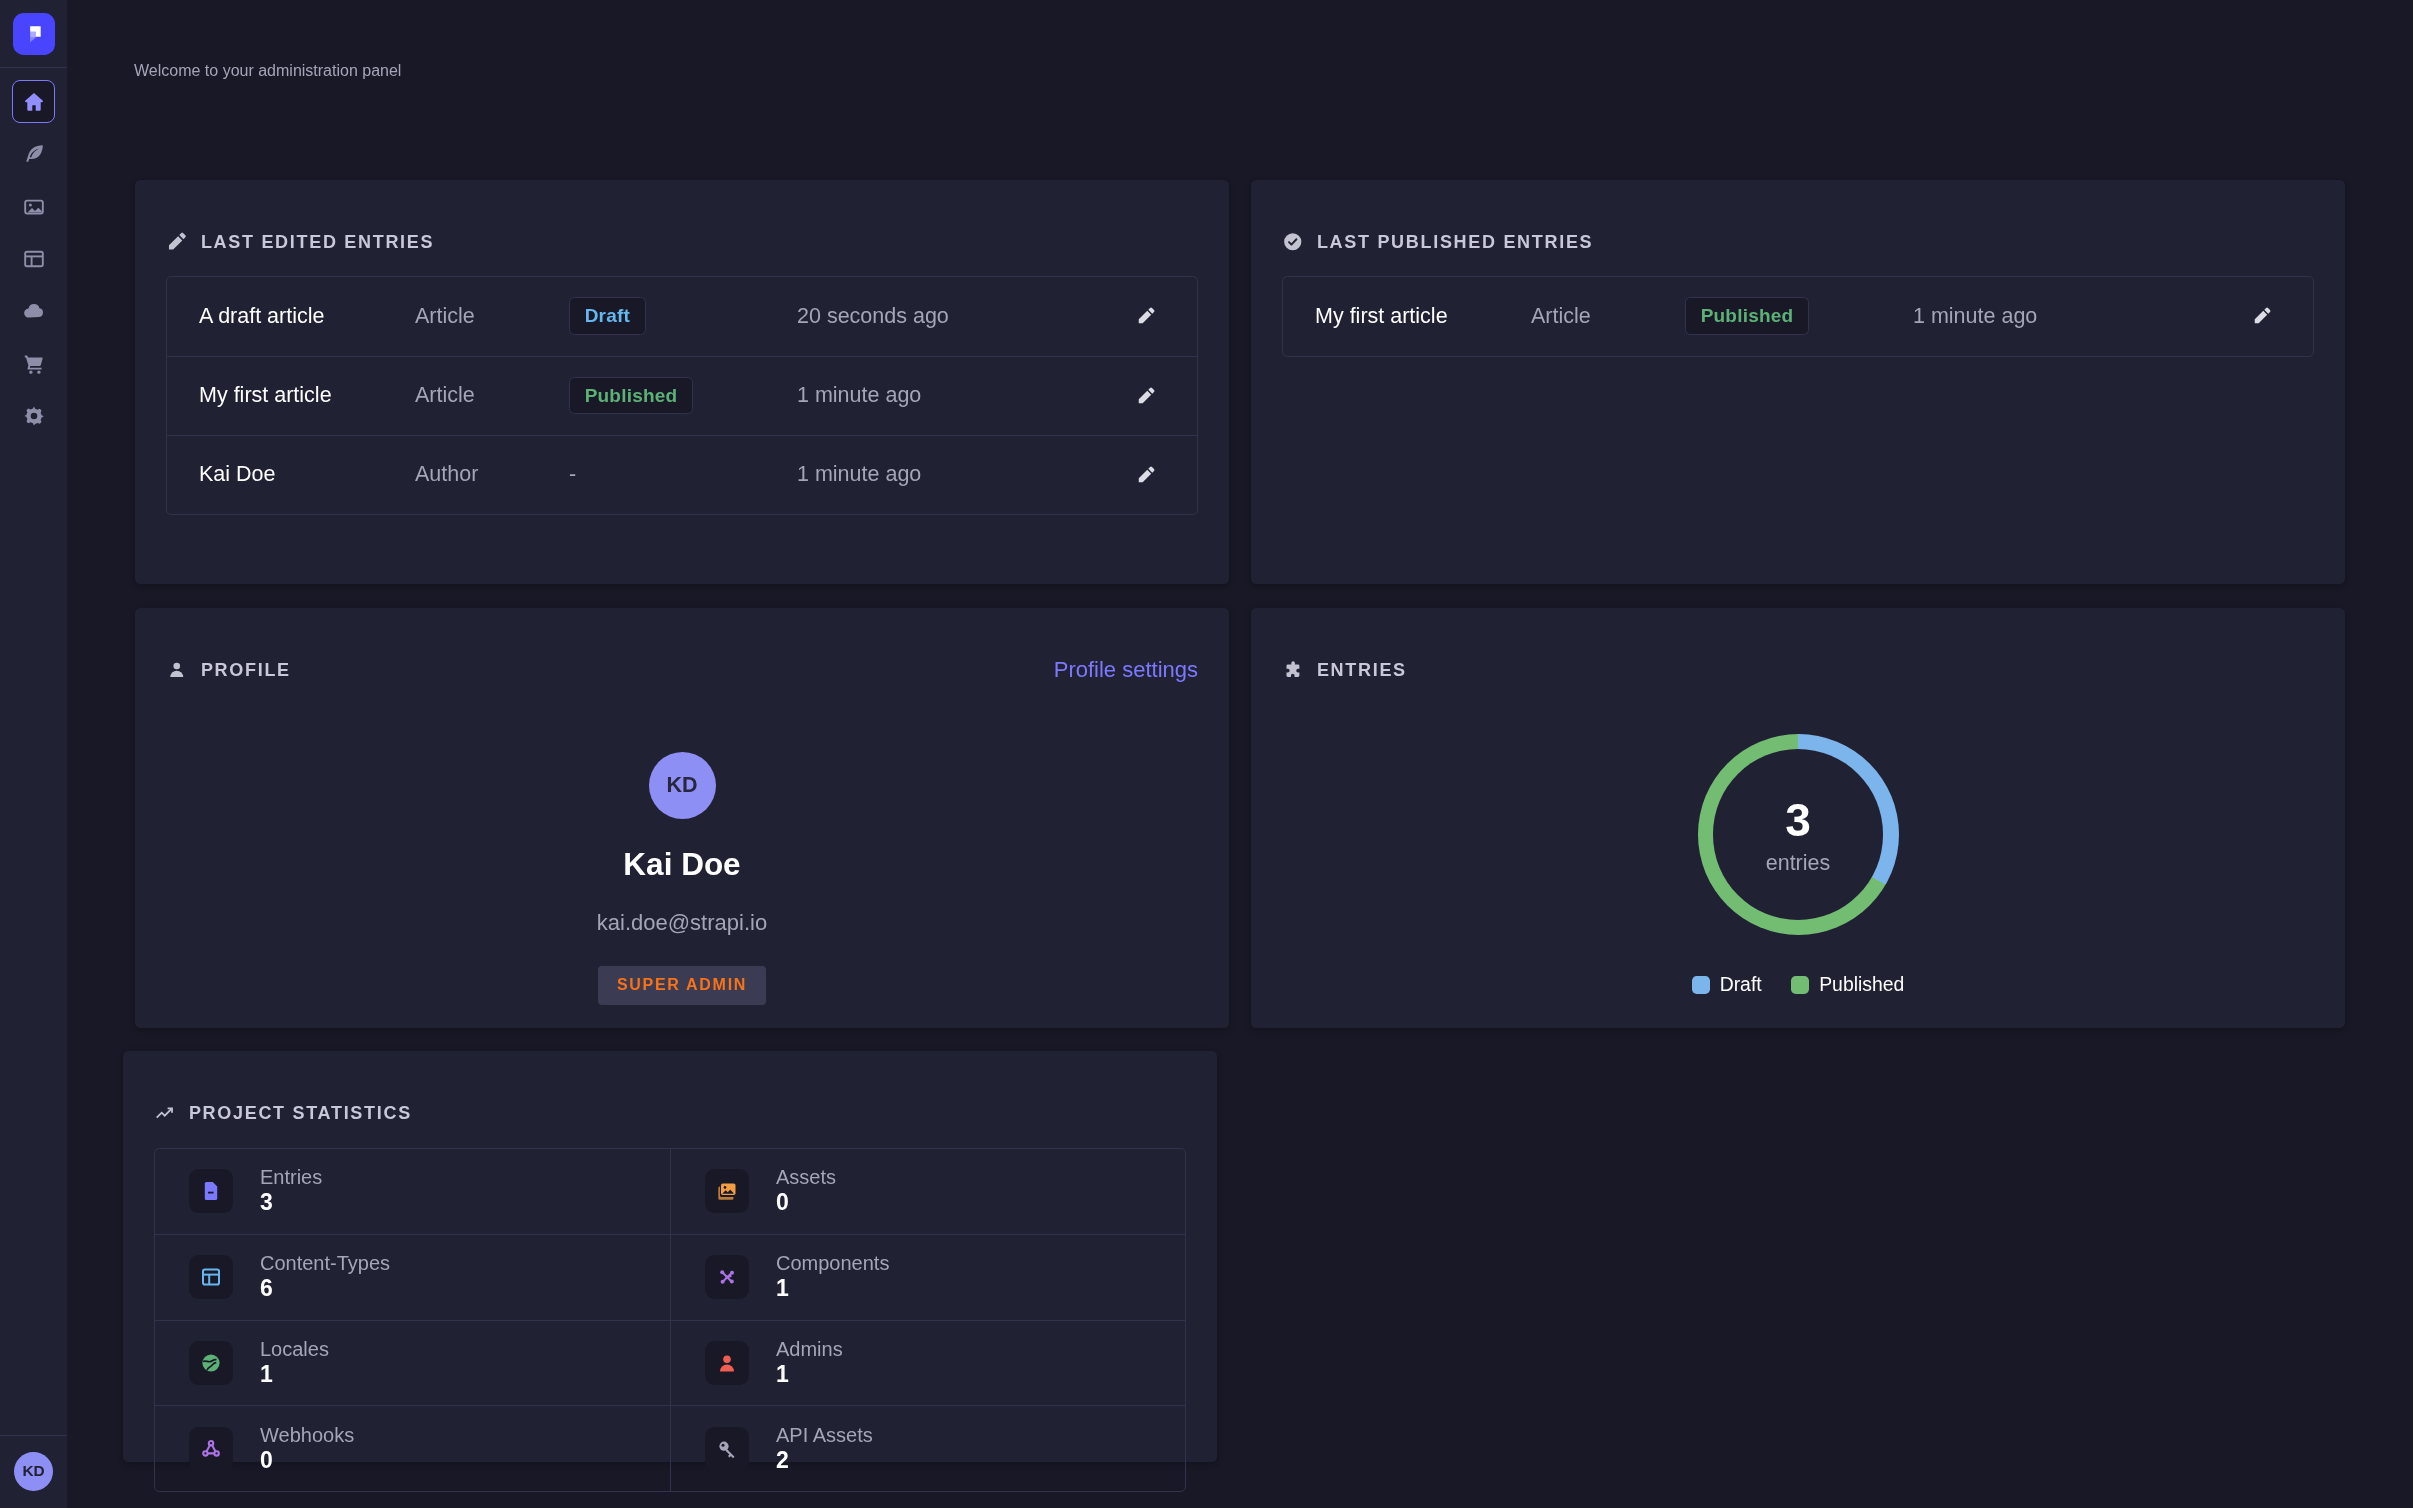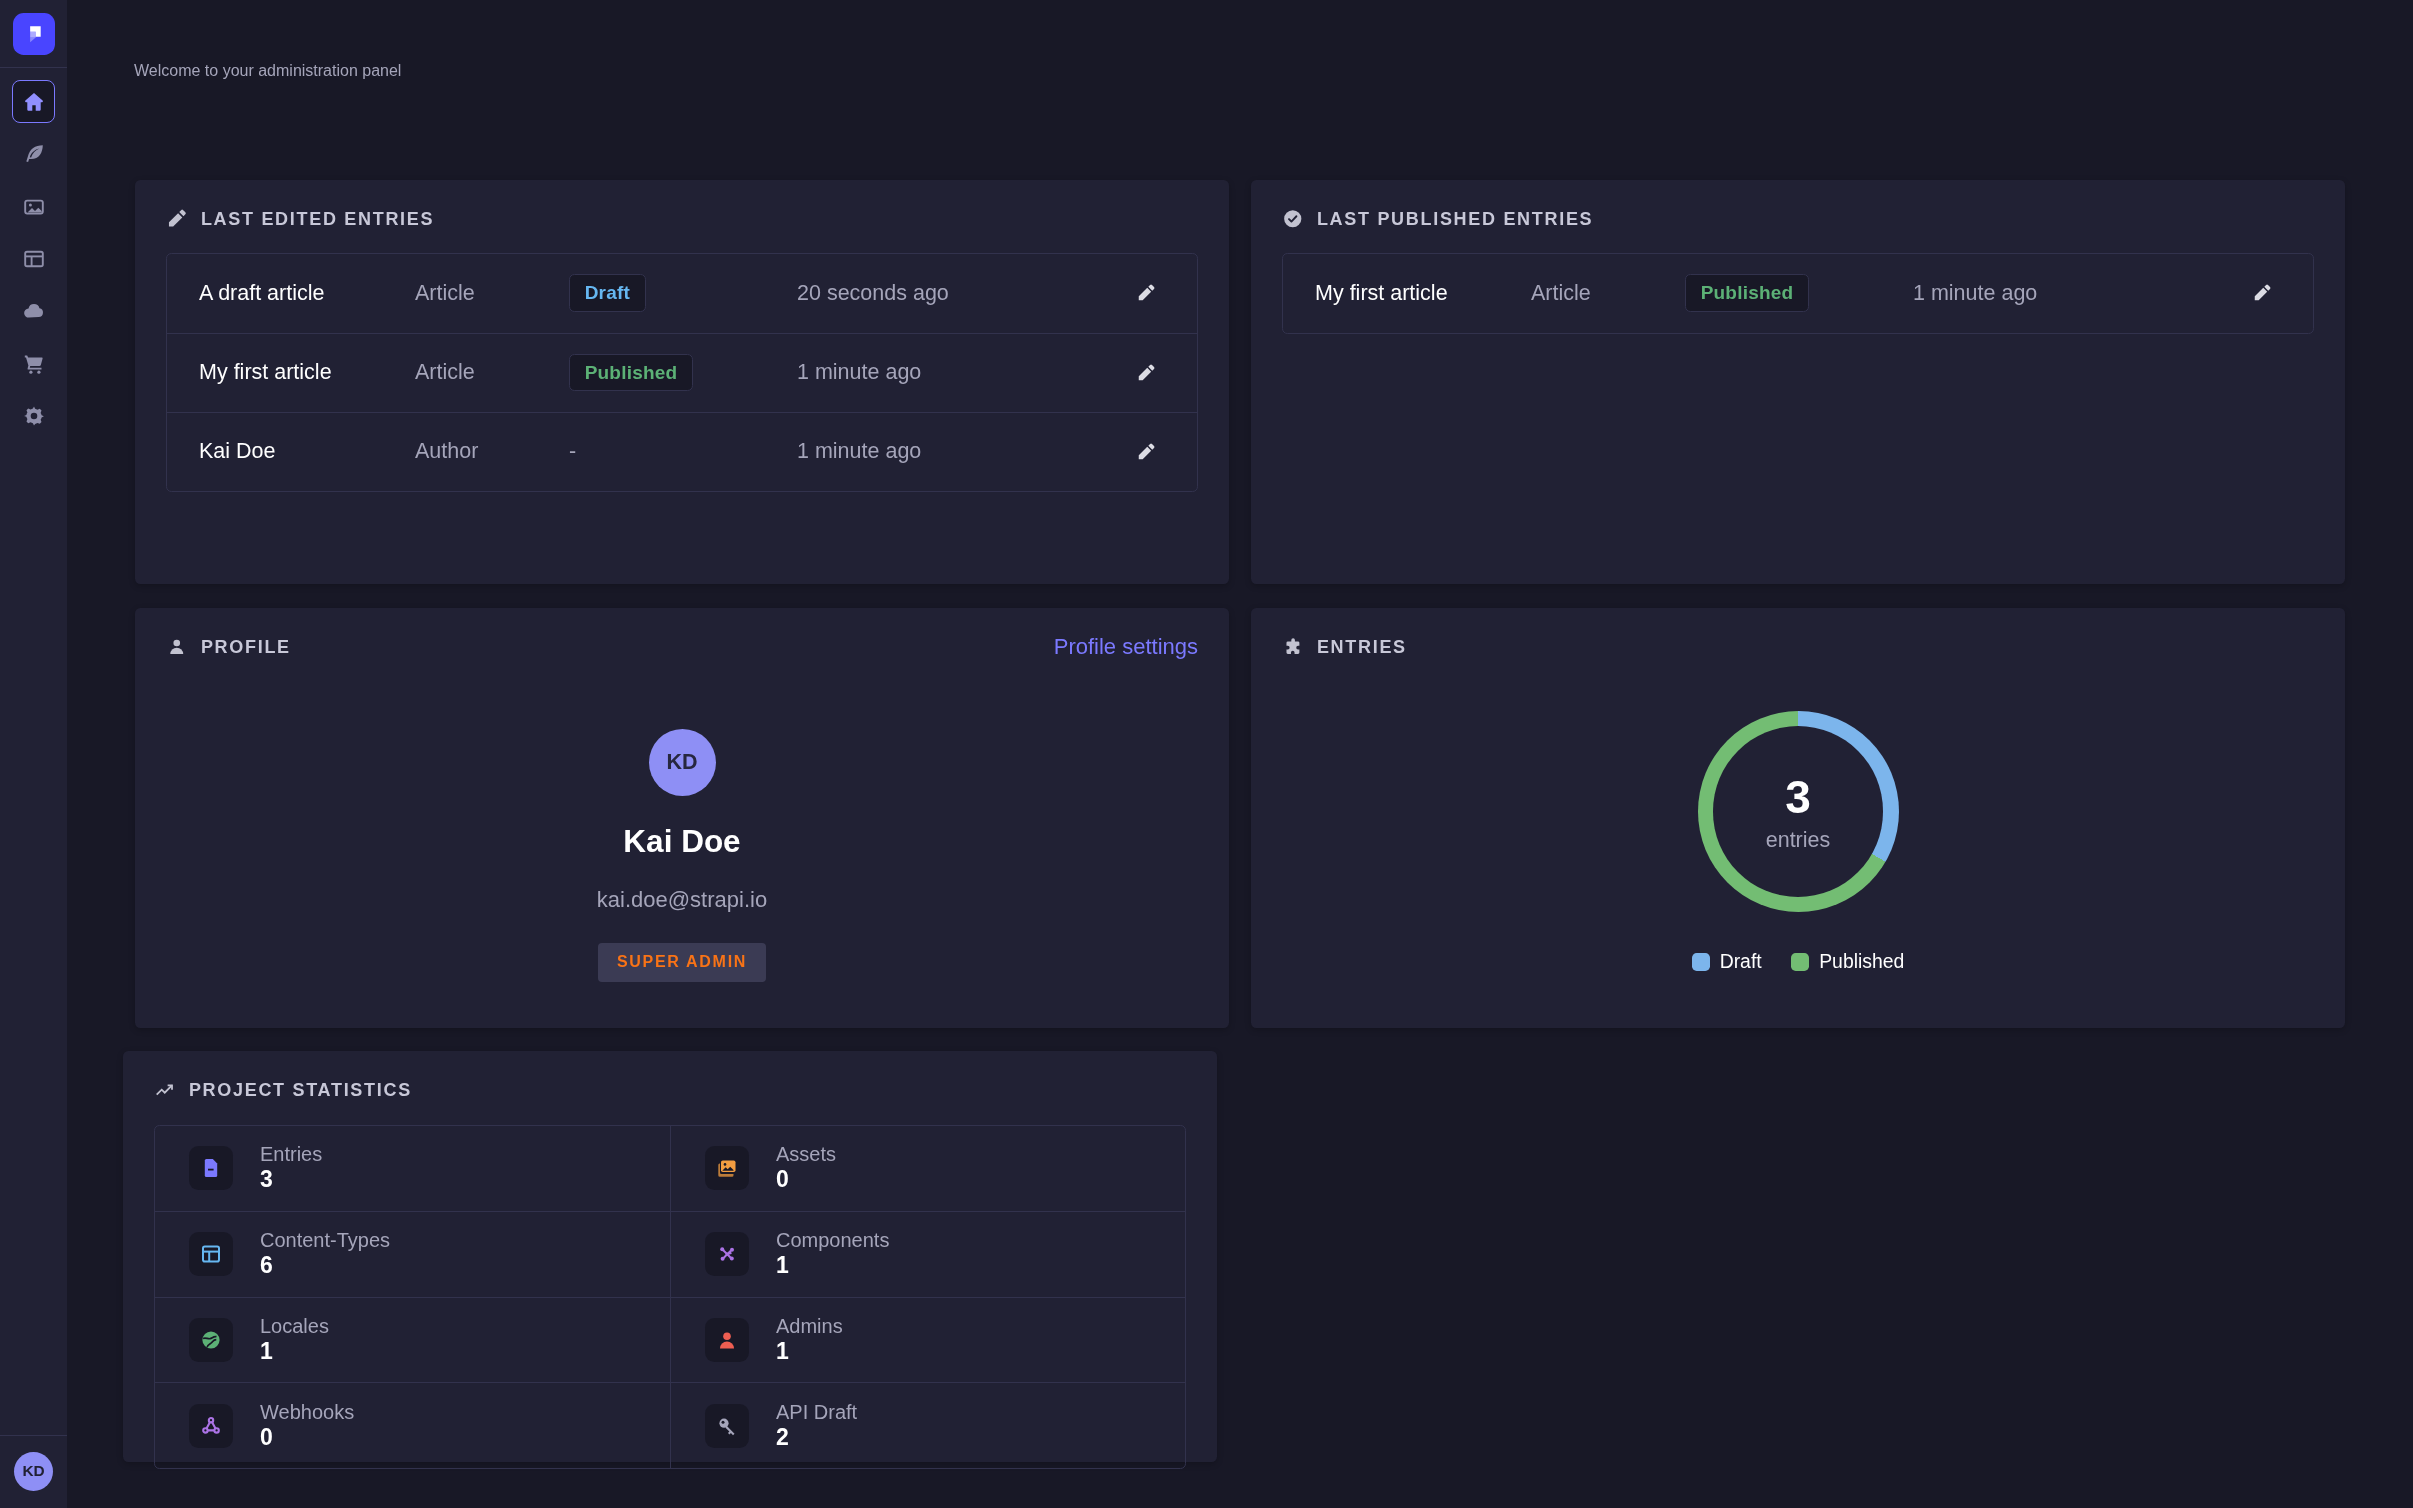--- a/index.html
+++ b/index.html
@@ -69,7 +69,7 @@
   .p-entries   { left:1251px; top:608px;  width:1094px; height:420px; }
   .p-stats     { left:123px;  top:1051px; width:1094px; height:411px; }
 
-  .panel-header { display:flex; align-items:center; gap:13.4px; height:24px; }
+  .panel-header { display:flex; align-items:center; gap:13.4px; height:24px;margin-top:23px; }
   .panel-header svg { width:21.5px; height:21.5px; color:#c2c2d0; }
   .panel-title {
     font-size:18px; font-weight:bold; letter-spacing:1.7px;

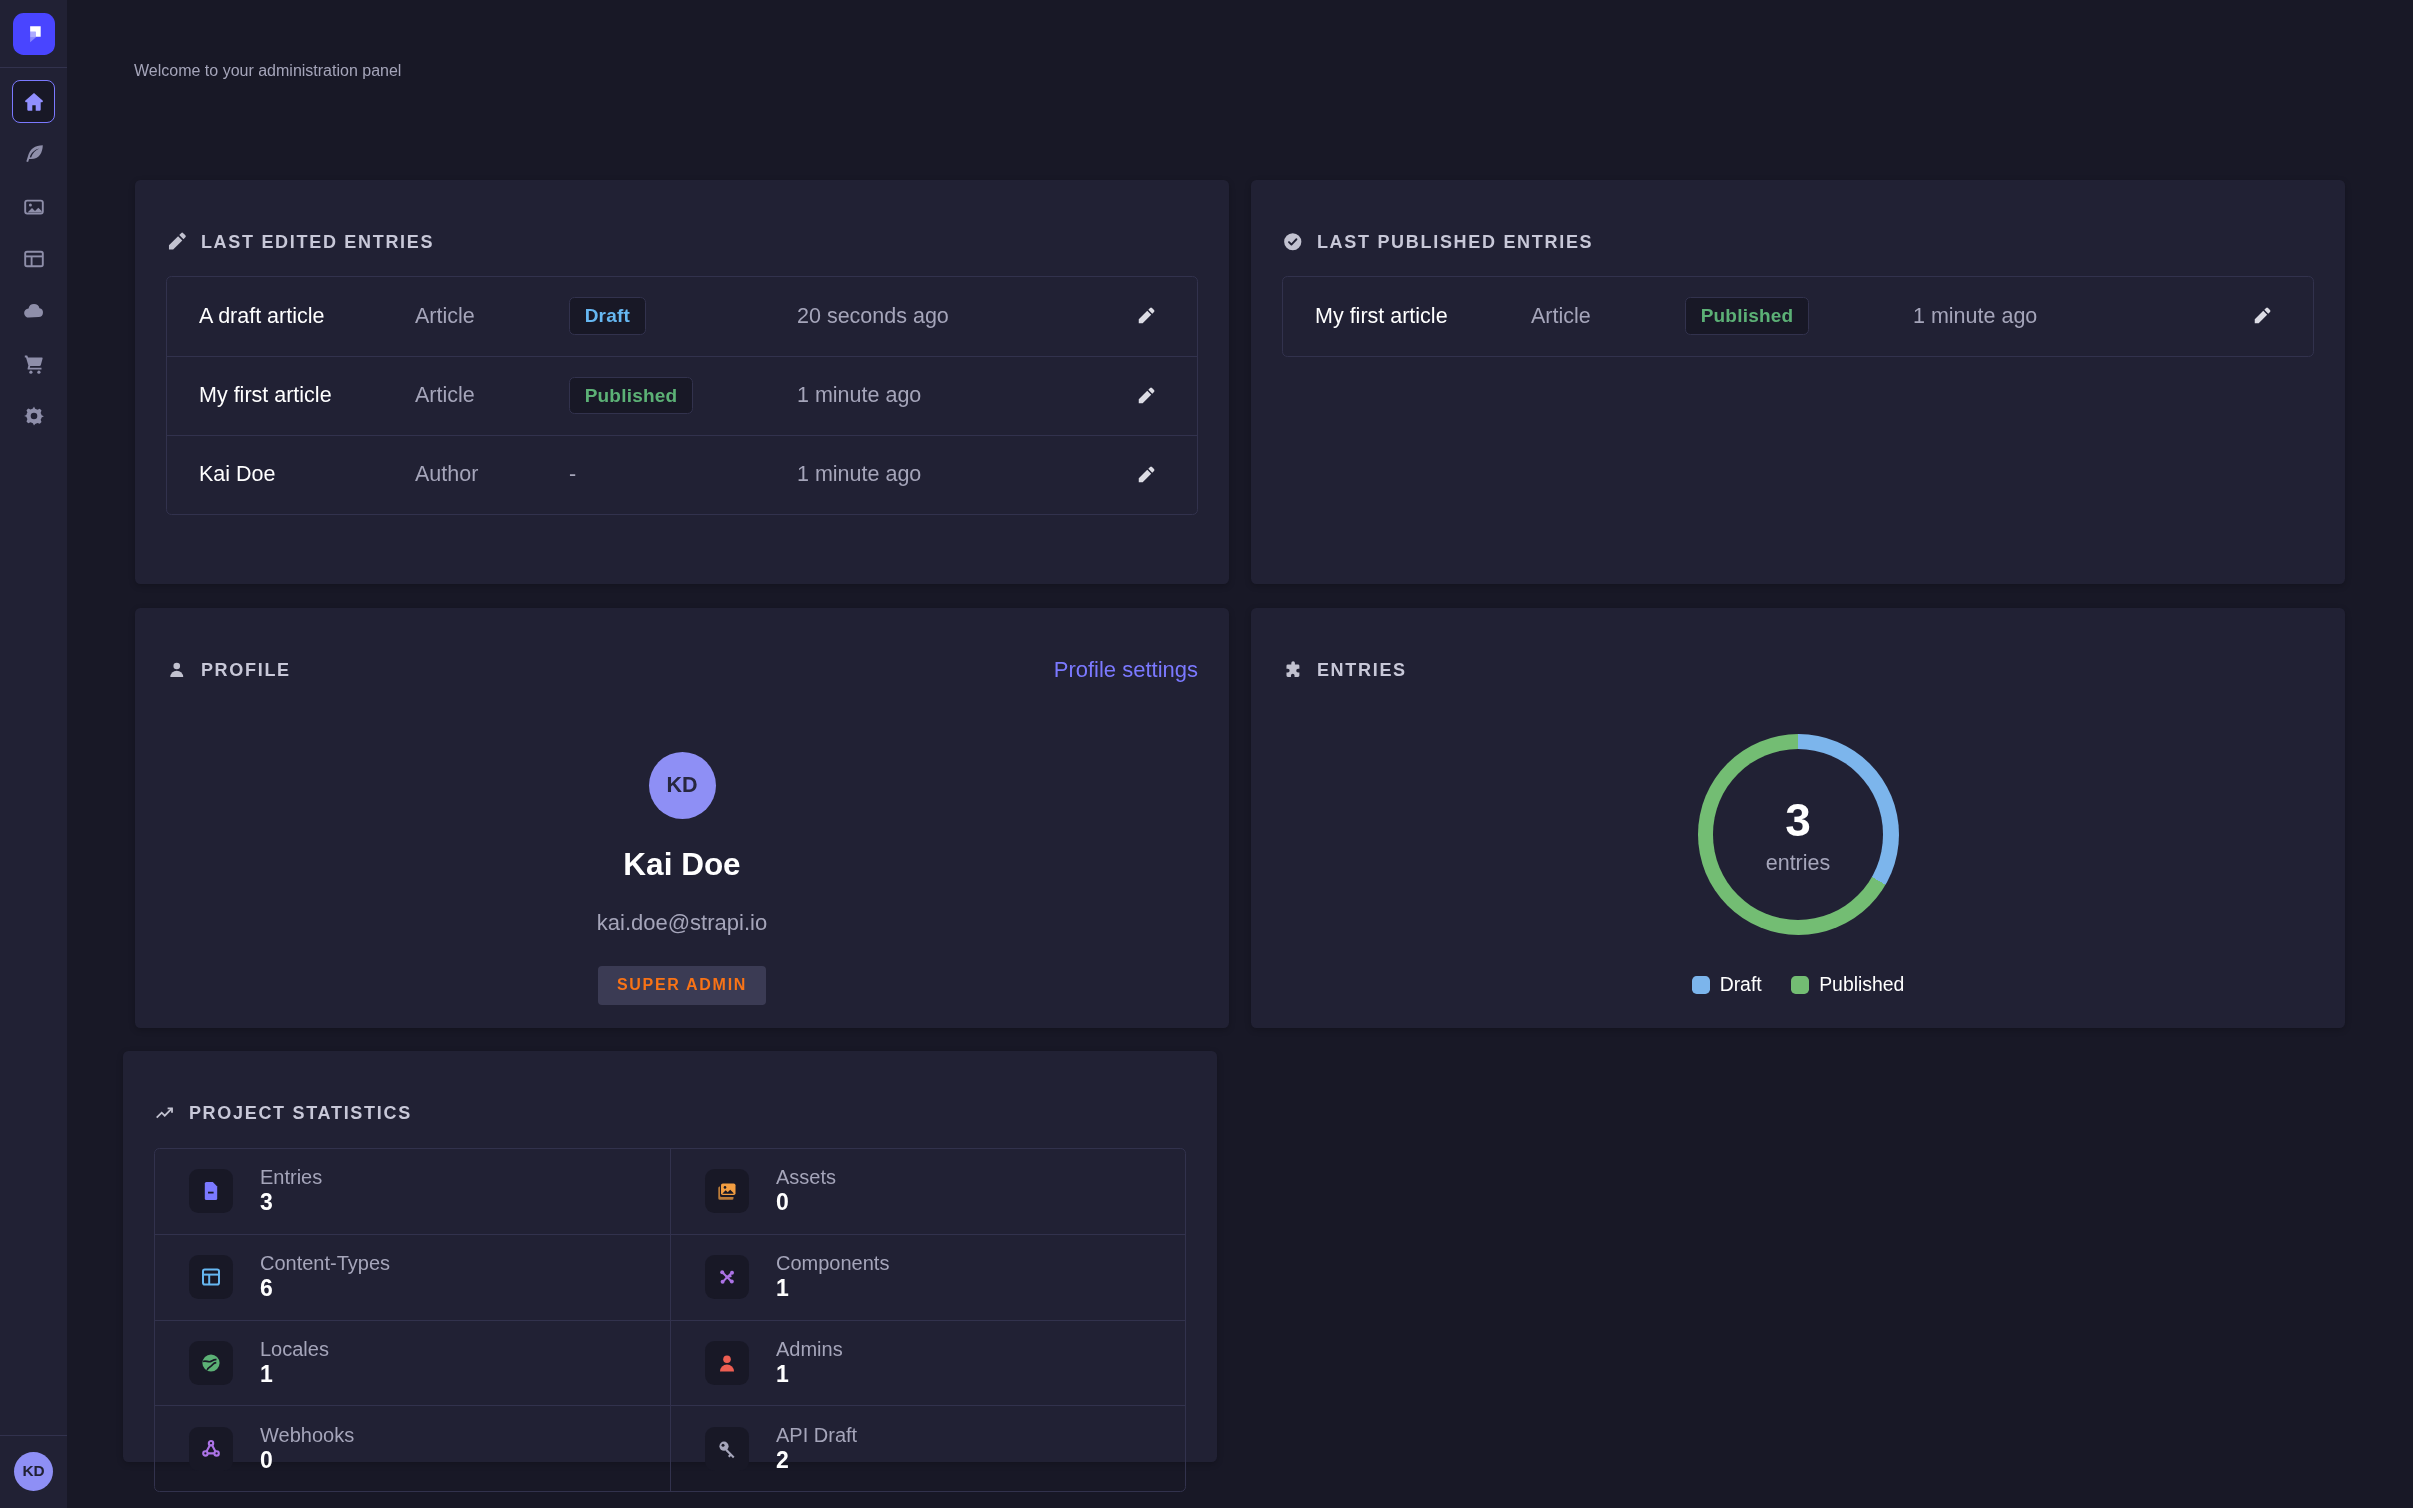--- a/index.html
+++ b/index.html
@@ -448,7 +448,7 @@
             </svg>
           </span>
       </span>
-      <span><span class="stat-label">API Draft</span><br><span class="stat-value">2</span></span>
+      <span><span class="stat-label">API Assets</span><br><span class="stat-value">2</span></span>
     </div>
 
   </div>

